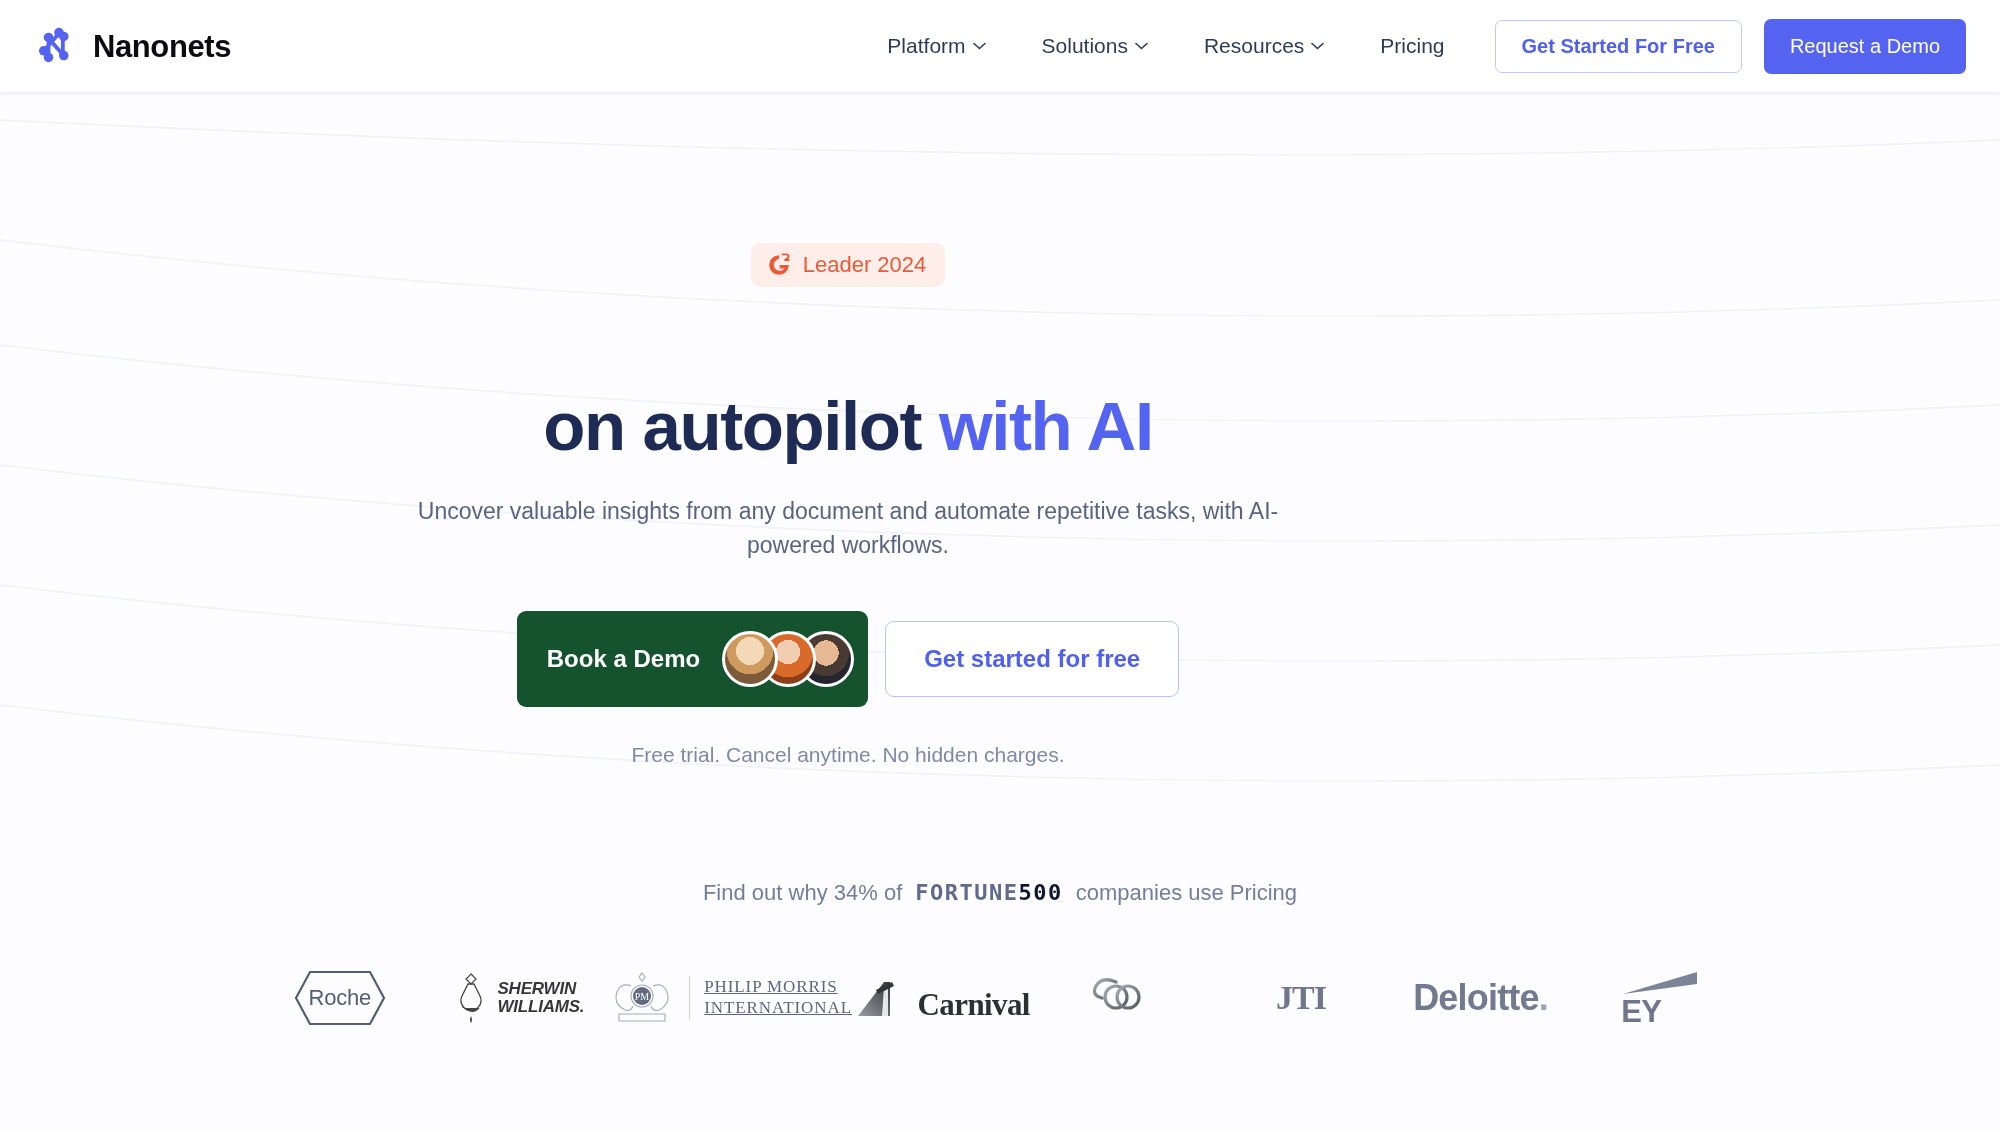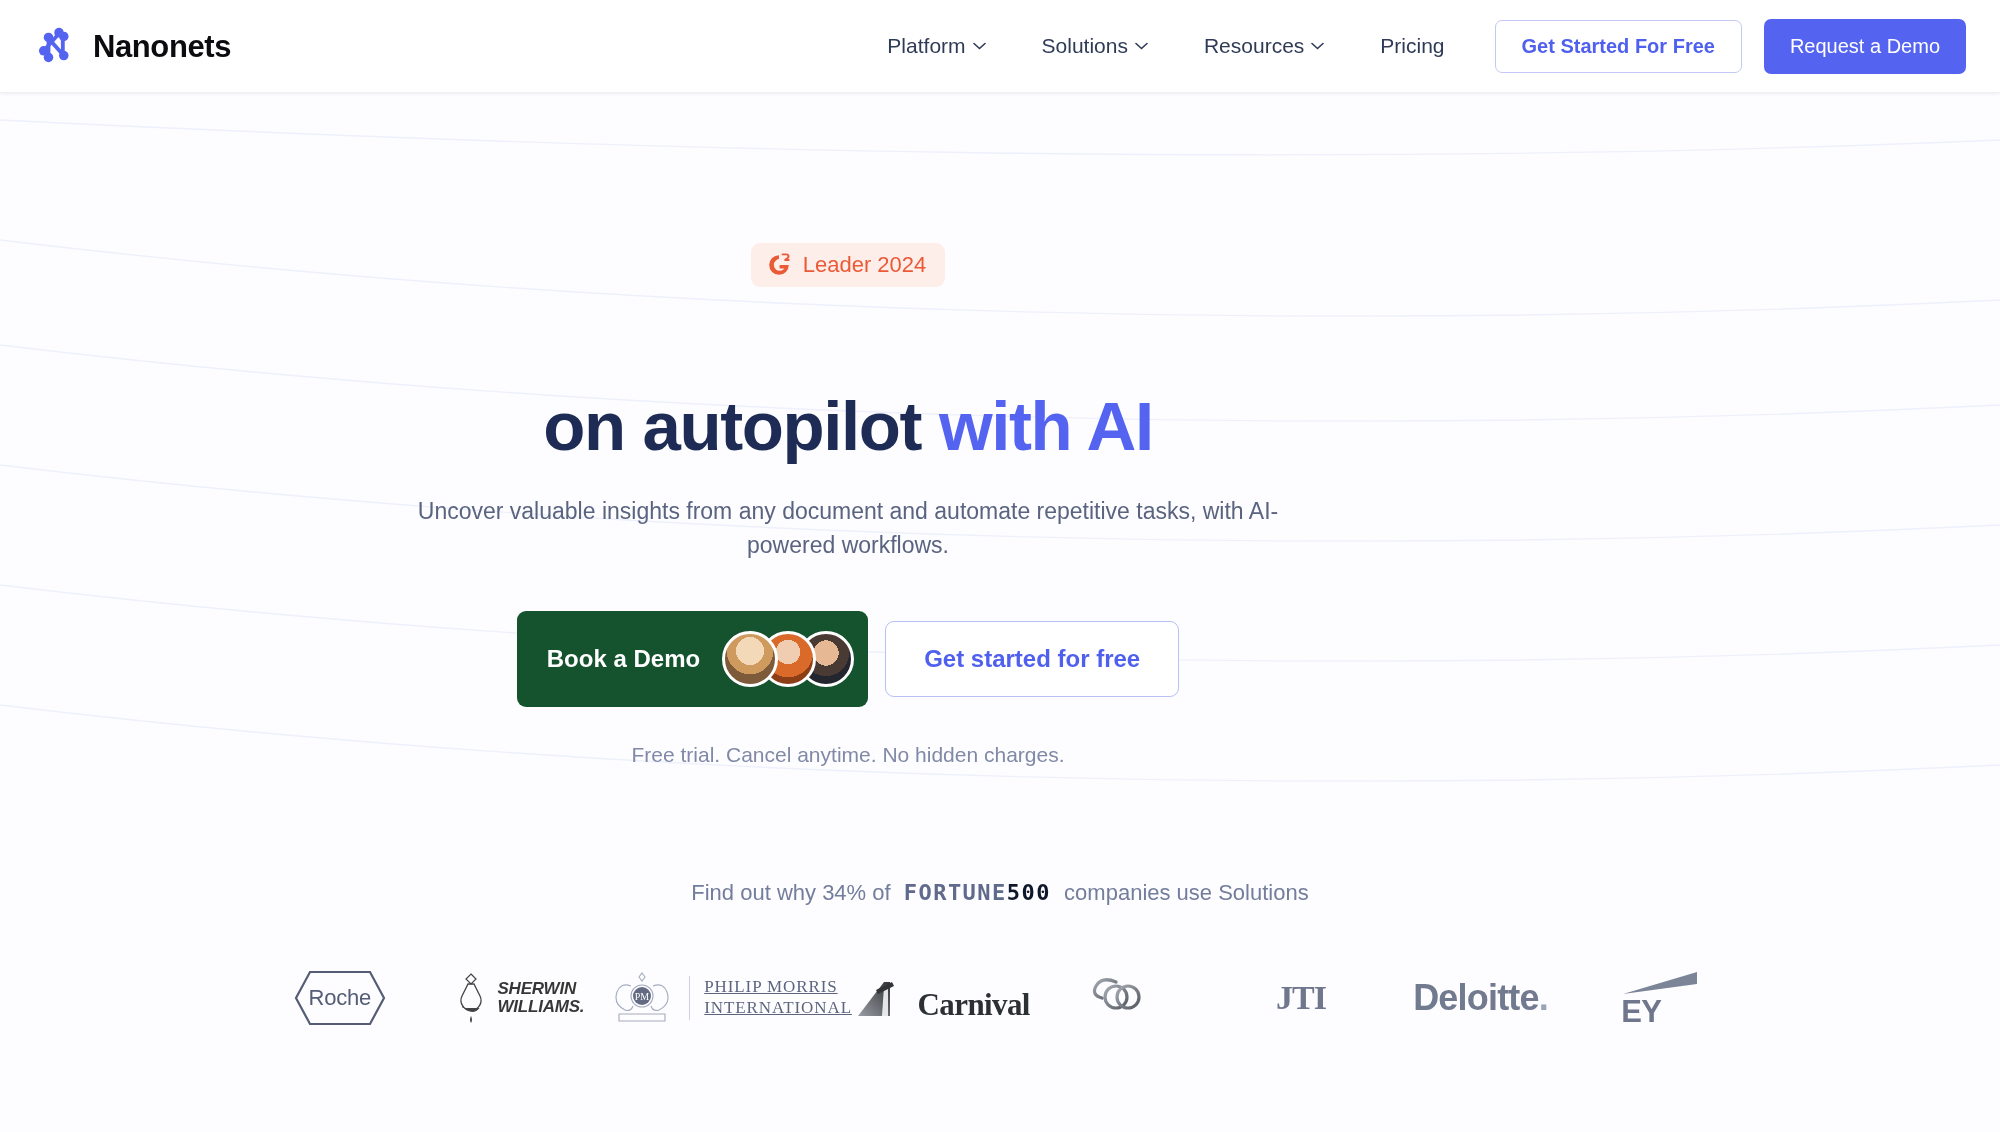--- a/index.html
+++ b/index.html
@@ -246,7 +246,7 @@
       <span class="fortune">
         <span>FORTUNE</span><span class="num">500</span>
       </span>
-      <span>companies use Solutions</span>
+      <span>companies use Pricing</span>
     </div>
 
     <div class="logos">

